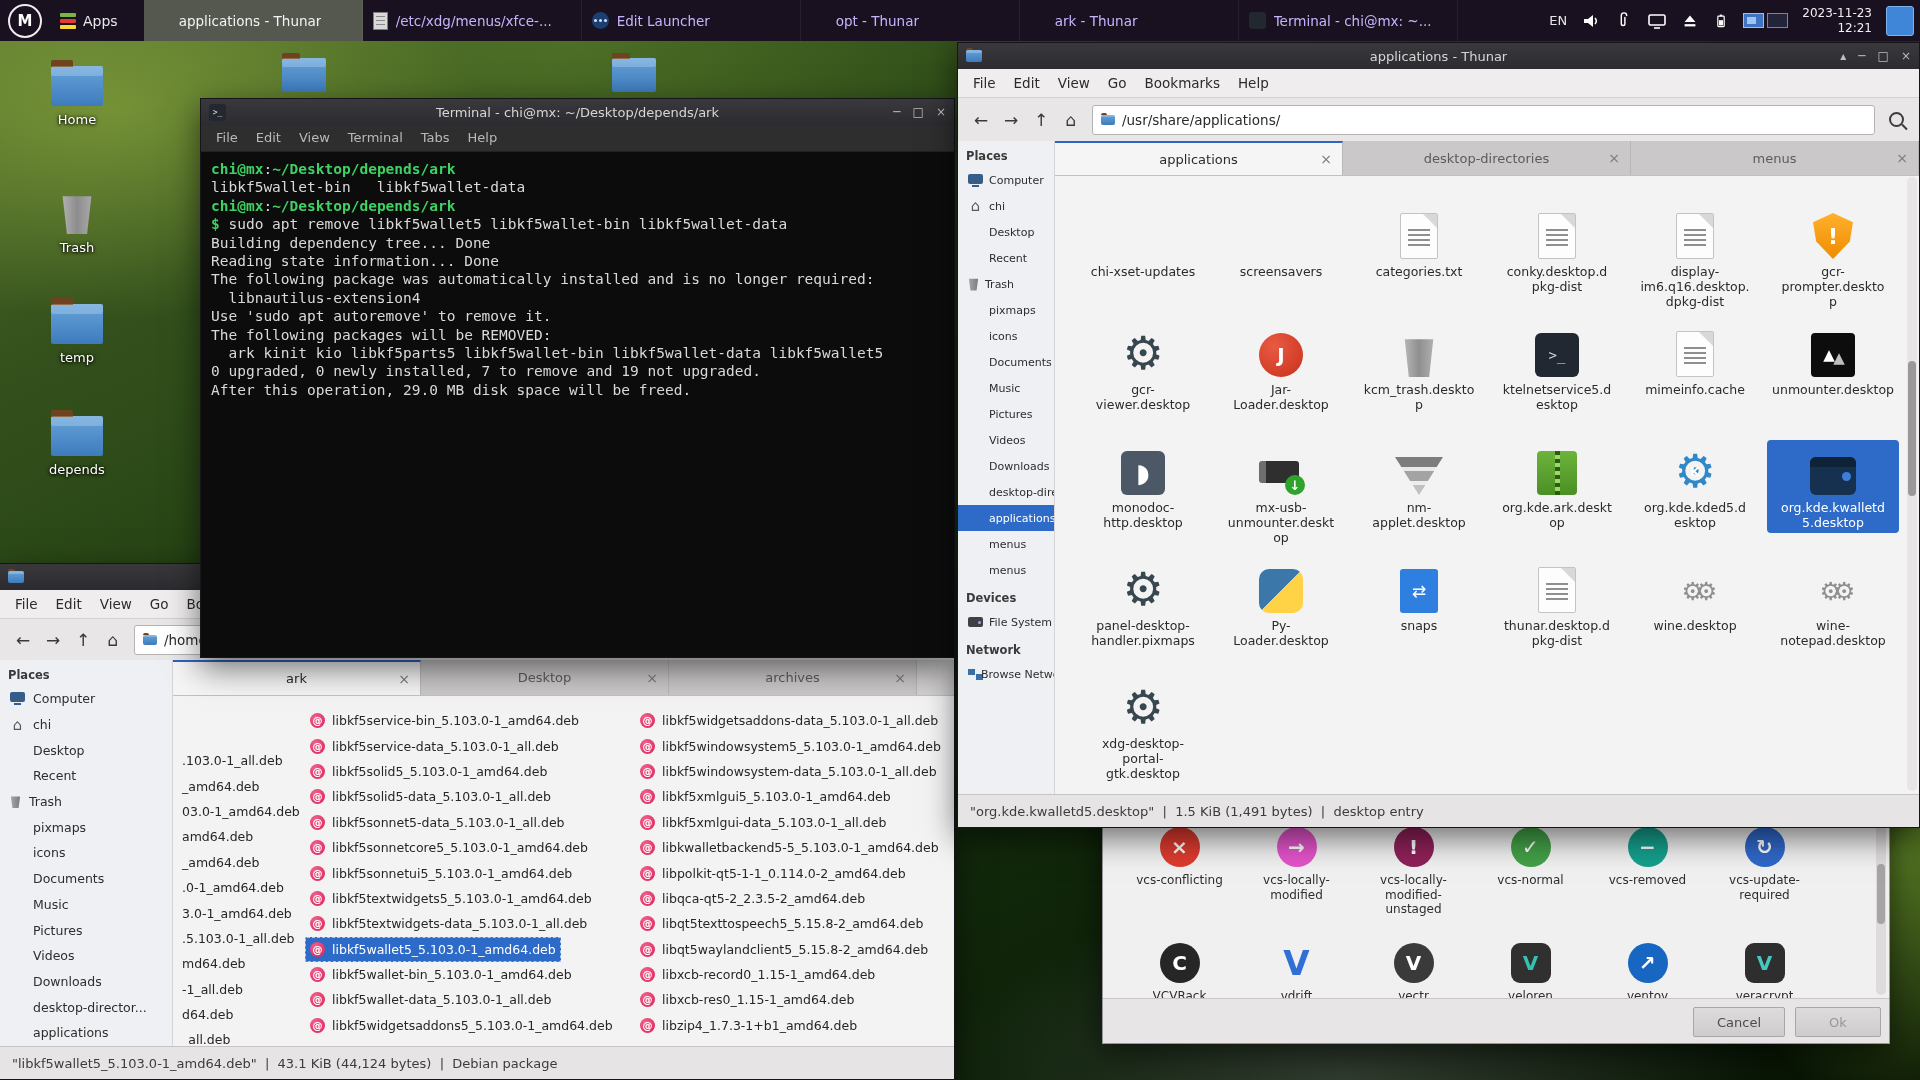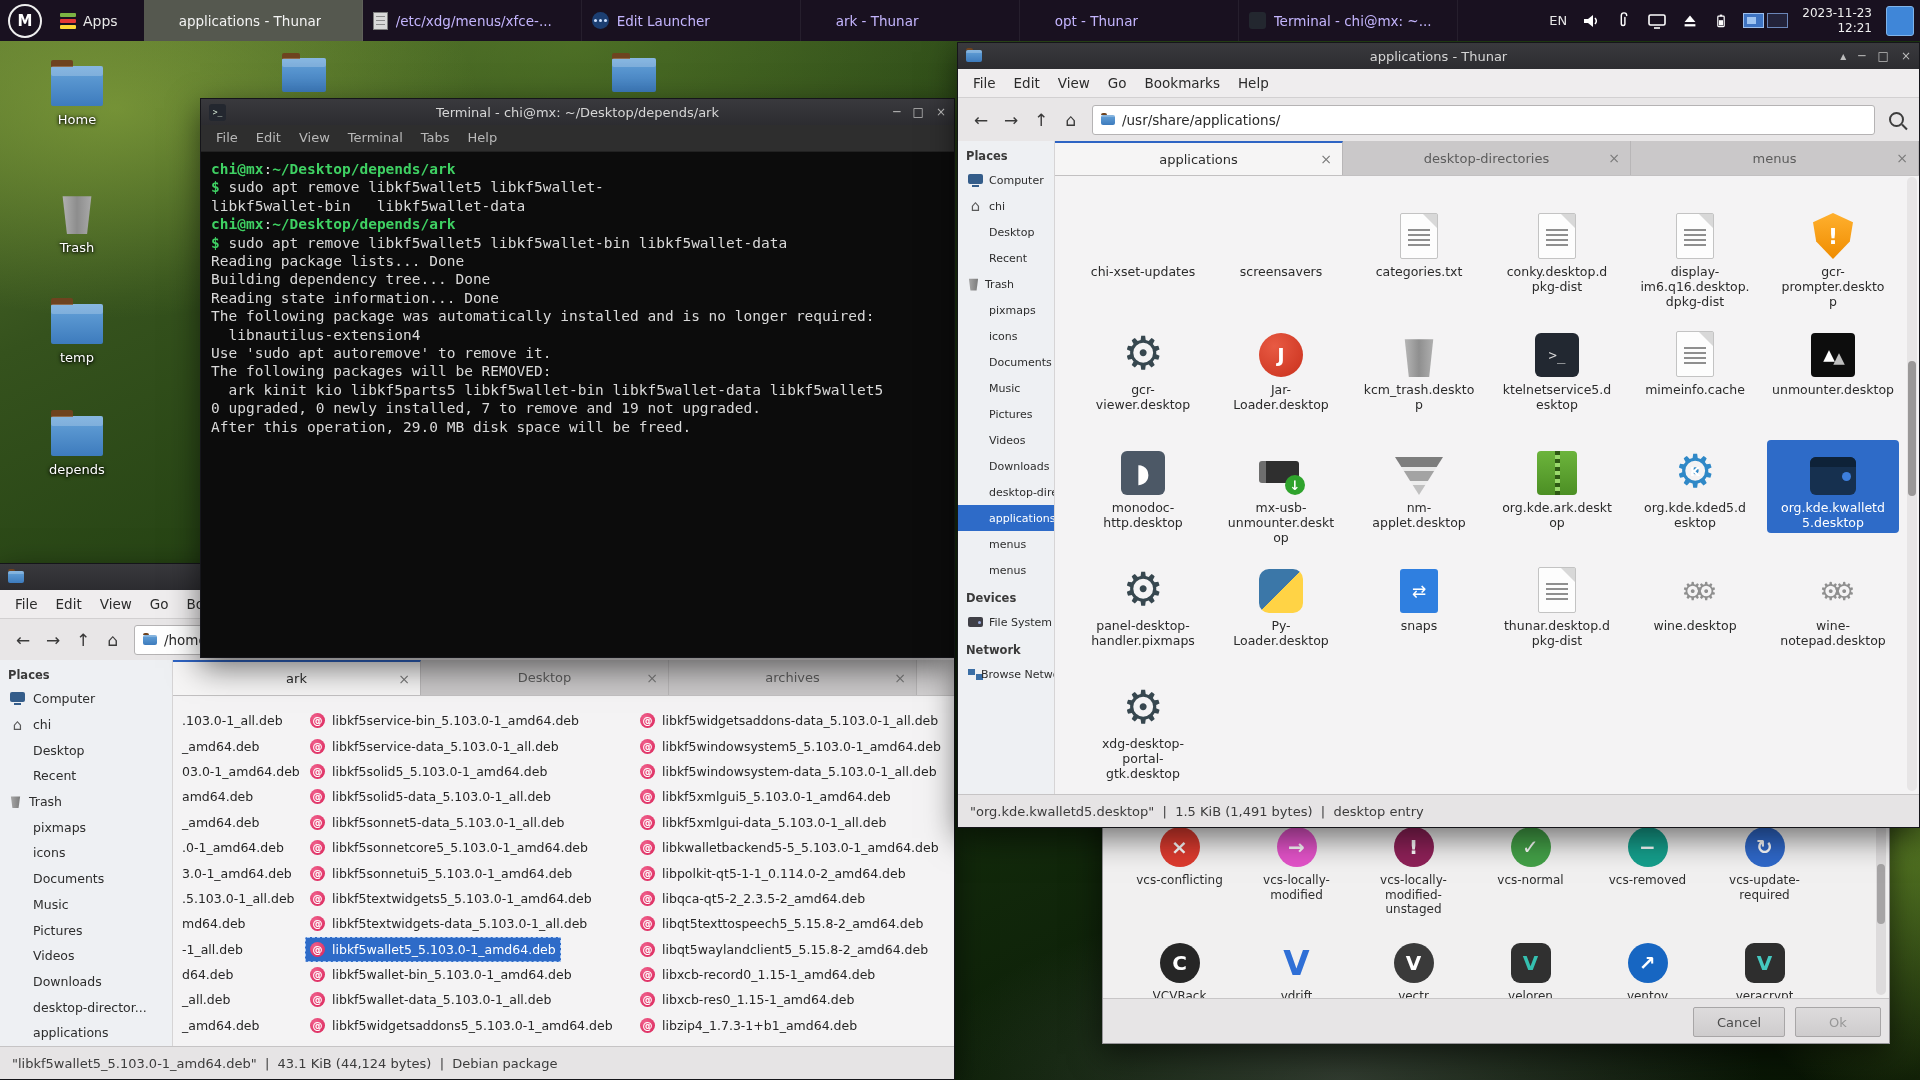--- a/index.html
+++ b/index.html
@@ -1034,11 +1034,11 @@
       </div>
       <div class="task-btn">
         <span class="ticon t-folder"></span>
-        <span class="tlabel">ark - Thunar</span>
+        <span class="tlabel">opt - Thunar</span>
       </div>
       <div class="task-btn">
         <span class="ticon t-folder"></span>
-        <span class="tlabel">opt - Thunar</span>
+        <span class="tlabel">ark - Thunar</span>
       </div>
       <div class="task-btn">
         <span class="ticon t-term"></span>

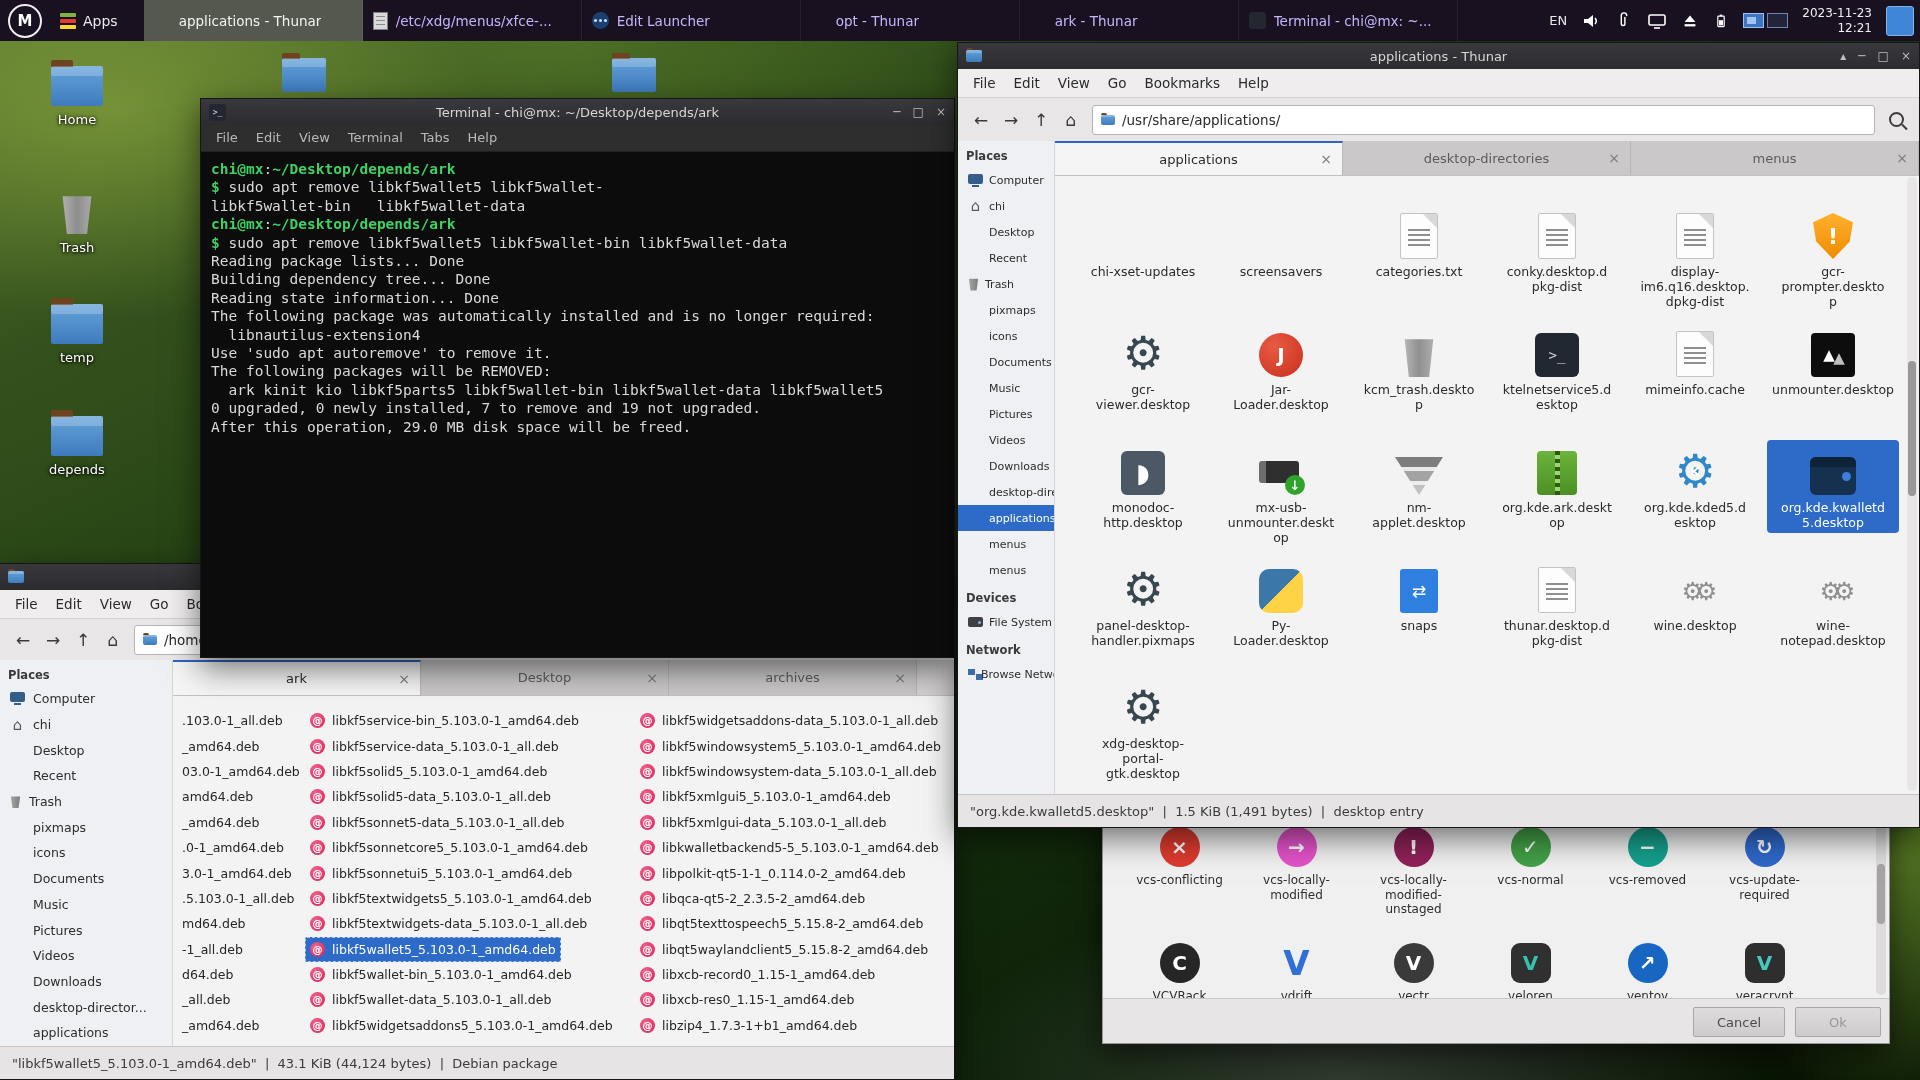--- a/index.html
+++ b/index.html
@@ -621,7 +621,6 @@
   <div class="term-body">
 
   <div class="tline"><span class="seg-p">chi@mx</span><span class="seg-w">:</span><span class="seg-p">~/Desktop/depends/ark</span></div>
-      <div class="tline"><span class="seg-p">$</span><span class="seg-w"> sudo apt remove libkf5wallet5 libkf5wallet-</span></div>
       <div class="tline"><span class="seg-w">libkf5wallet-bin   libkf5wallet-data</span></div>
       <div class="tline"><span class="seg-p">chi@mx</span><span class="seg-w">:</span><span class="seg-p">~/Desktop/depends/ark</span></div>
       <div class="tline"><span class="seg-p">$</span><span class="seg-w"> sudo apt remove libkf5wallet5 libkf5wallet-bin libkf5wallet-data</span></div>

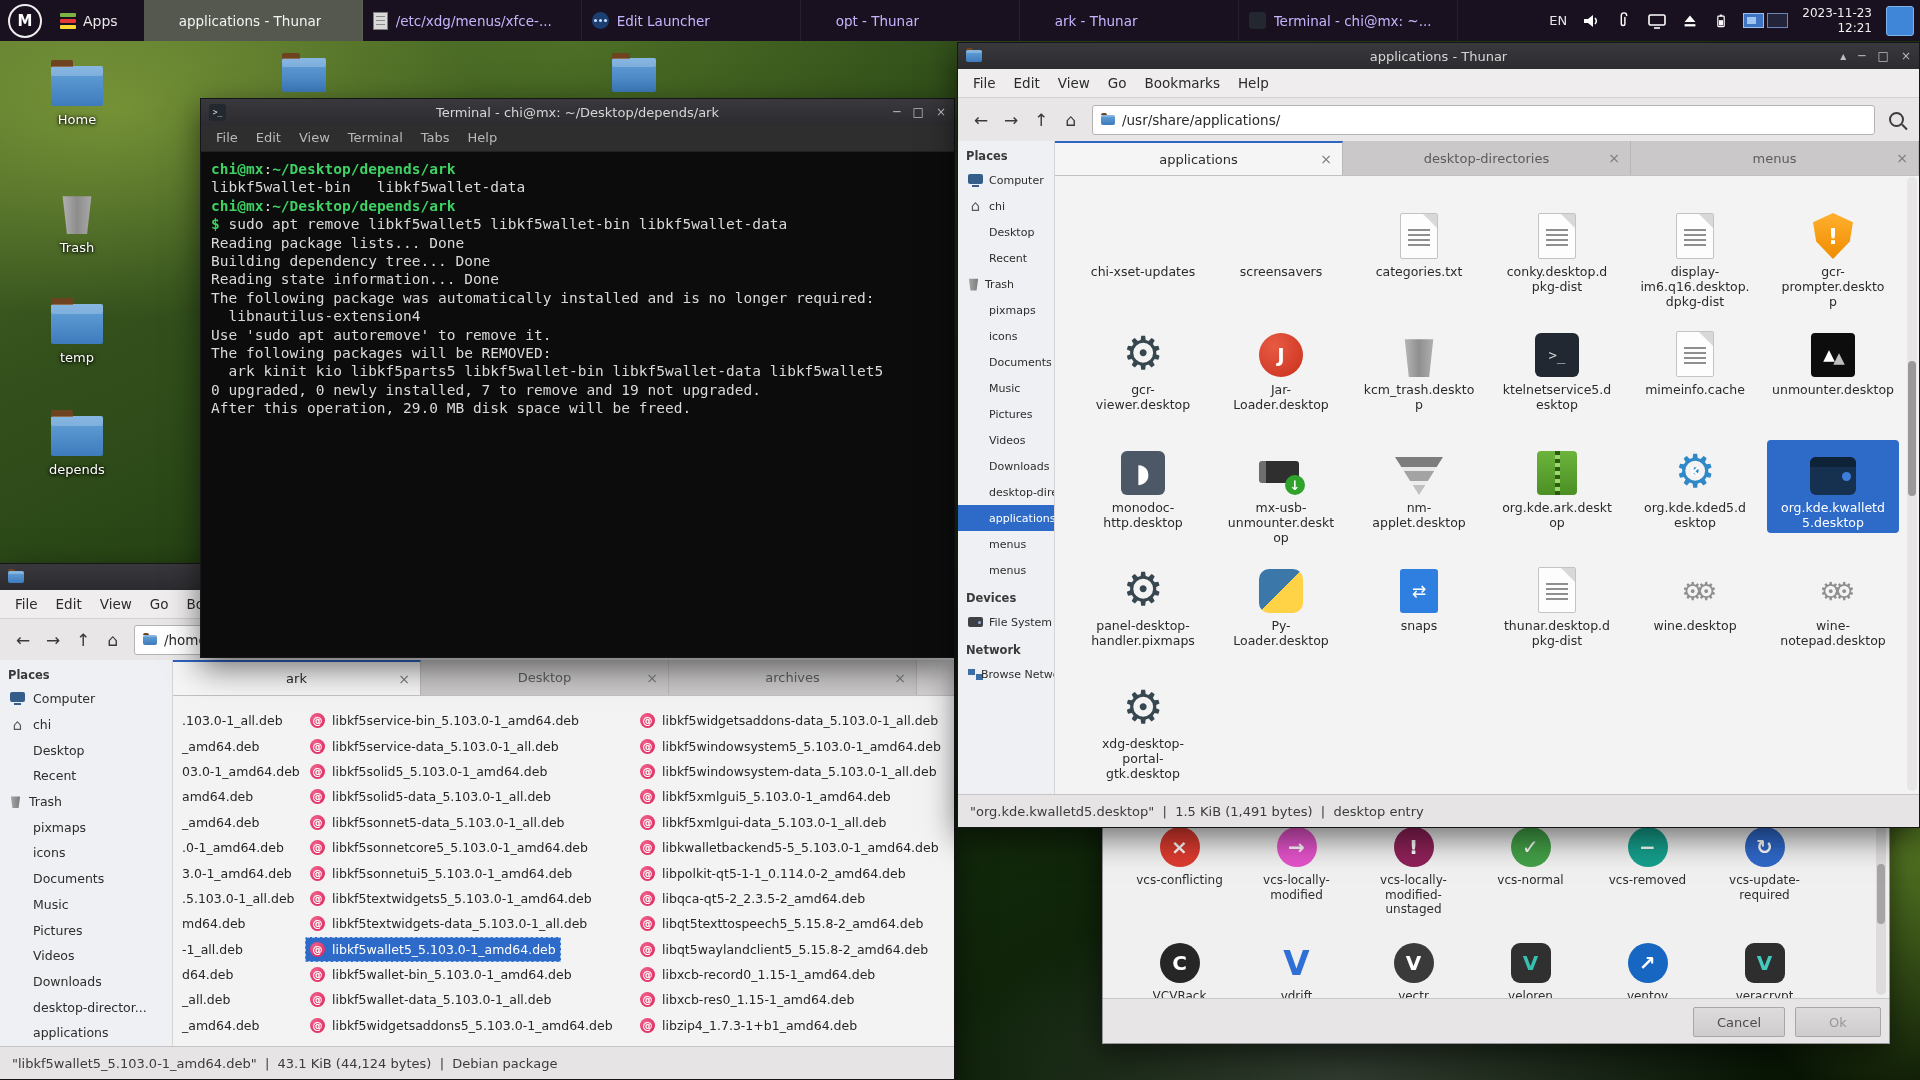--- a/index.html
+++ b/index.html
@@ -624,7 +624,6 @@
       <div class="tline"><span class="seg-w">libkf5wallet-bin   libkf5wallet-data</span></div>
       <div class="tline"><span class="seg-p">chi@mx</span><span class="seg-w">:</span><span class="seg-p">~/Desktop/depends/ark</span></div>
       <div class="tline"><span class="seg-p">$</span><span class="seg-w"> sudo apt remove libkf5wallet5 libkf5wallet-bin libkf5wallet-data</span></div>
-      <div class="tline"><span class="seg-w">Reading package lists... Done</span></div>
       <div class="tline"><span class="seg-w">Building dependency tree... Done</span></div>
       <div class="tline"><span class="seg-w">Reading state information... Done</span></div>
       <div class="tline"><span class="seg-w">The following package was automatically installed and is no longer required:</span></div>

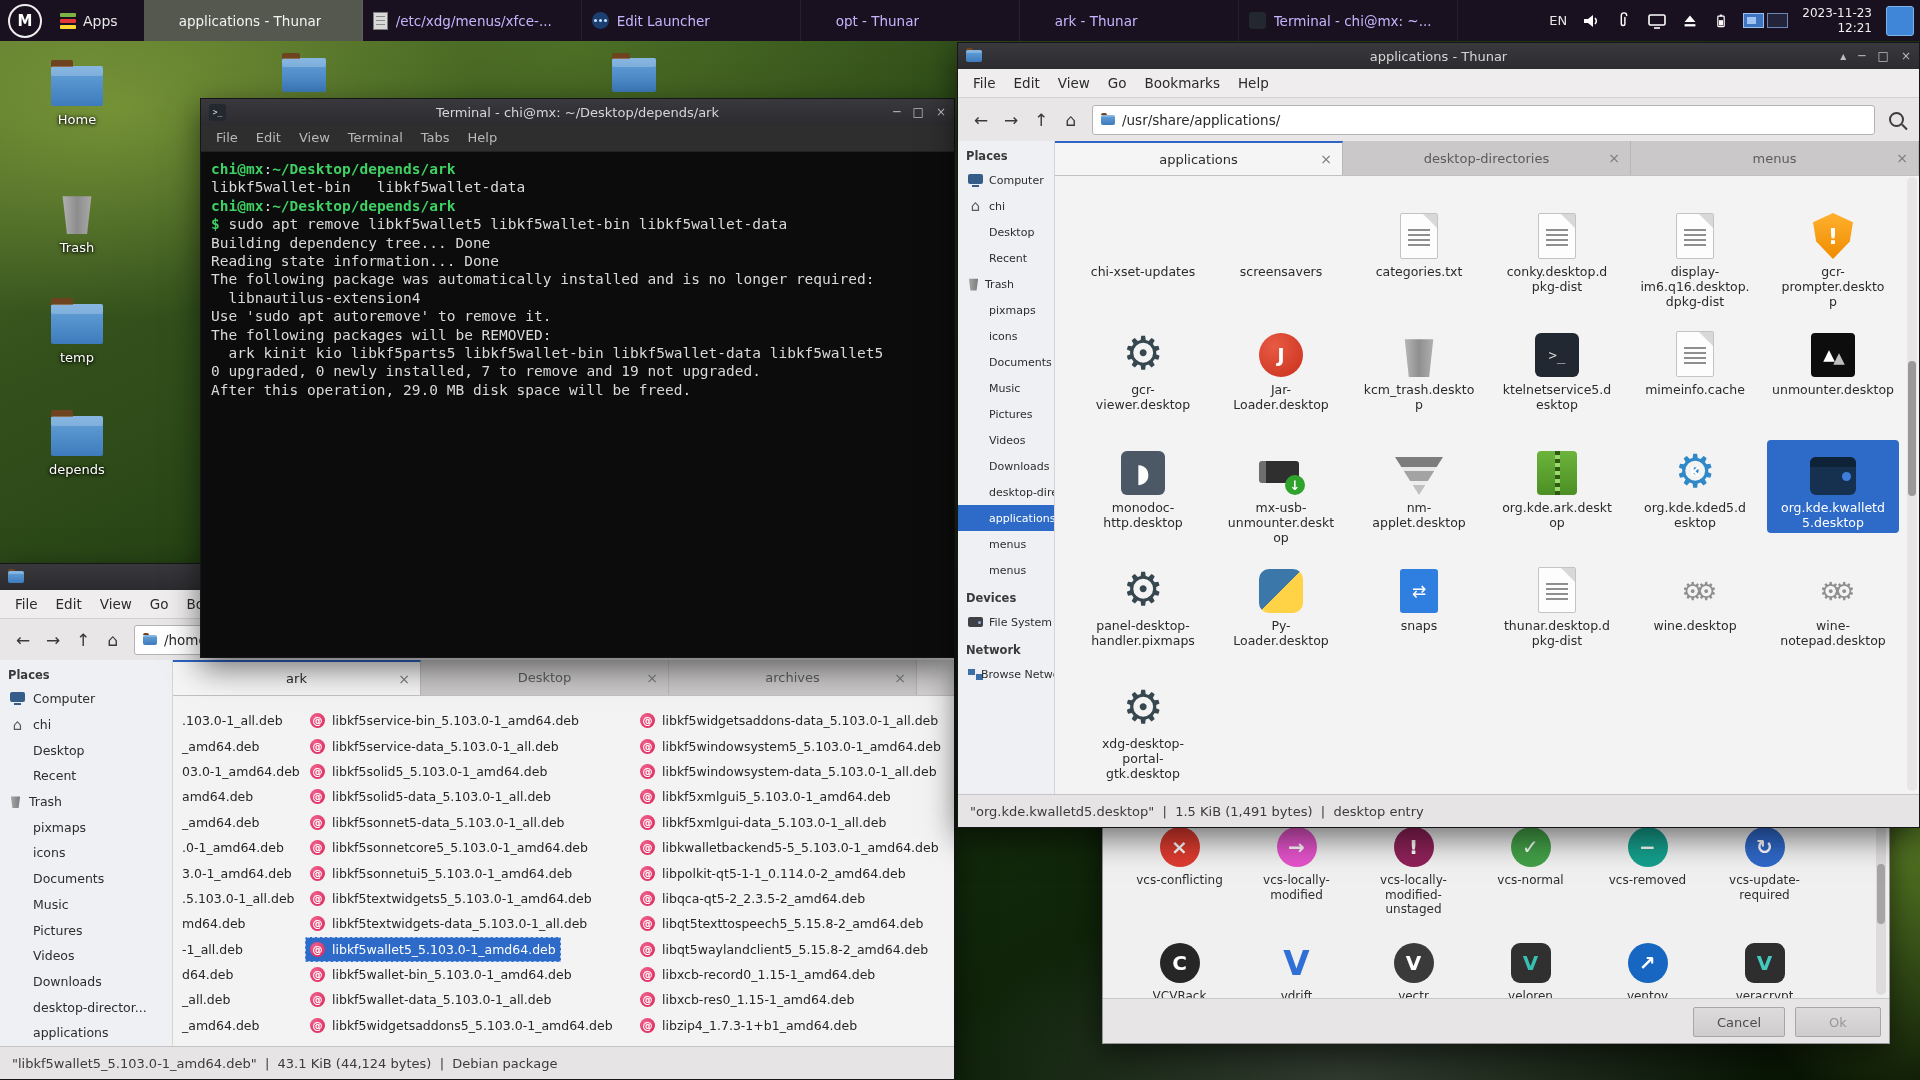--- a/index.html
+++ b/index.html
@@ -180,7 +180,7 @@
   .tab-fill{flex:1;}
   .listview{flex:1;background:#f4f3f4;position:relative;overflow:hidden;}
   .lcol{position:absolute;top:12px;display:flex;flex-direction:column;}
-  .lcol1{left:4px;width:126px;}
+  .lcol1{left:4px;width:126px;margin-top:40px;}
   .lcol2{left:132px;width:328px;text-align:right;}
   .lcol3{left:462px;width:320px;}
   .lrow{height:25.4px;display:flex;align-items:center;gap:7px;width:max-content;max-width:100%;

